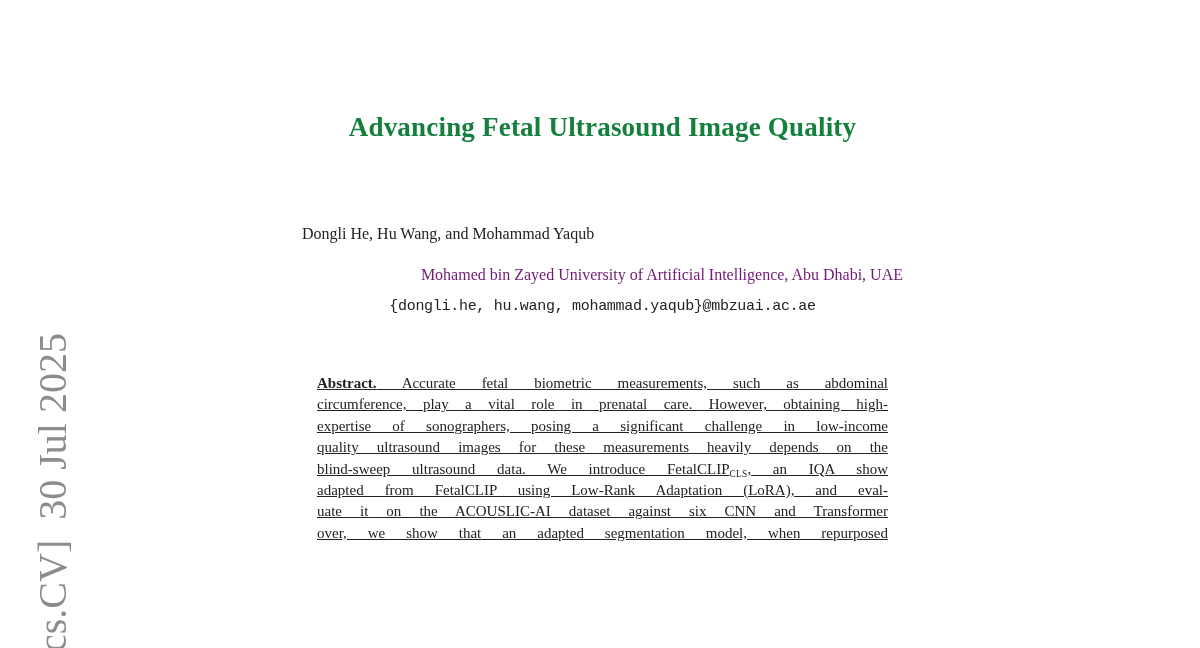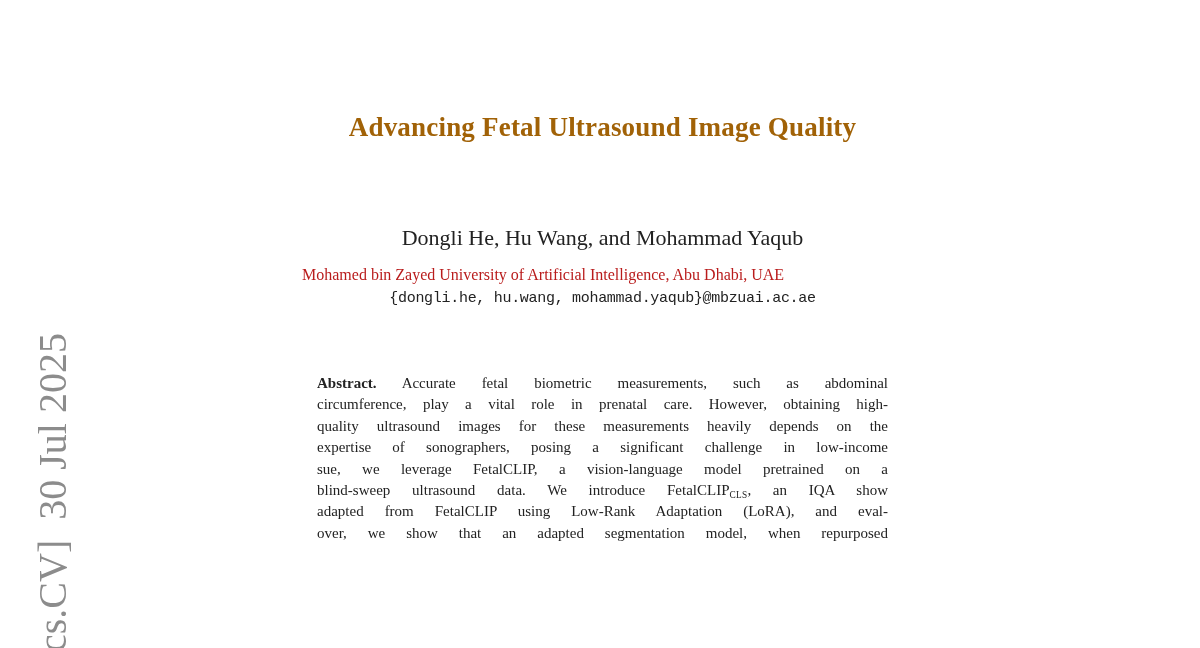--- a/index.html
+++ b/index.html
@@ -48,7 +48,7 @@
     font-size: 27px;
     font-weight: bold;
     line-height: 35px;
-    color: #a16207;
+    color: #15803d;
     letter-spacing: 0.2px;
   }
 

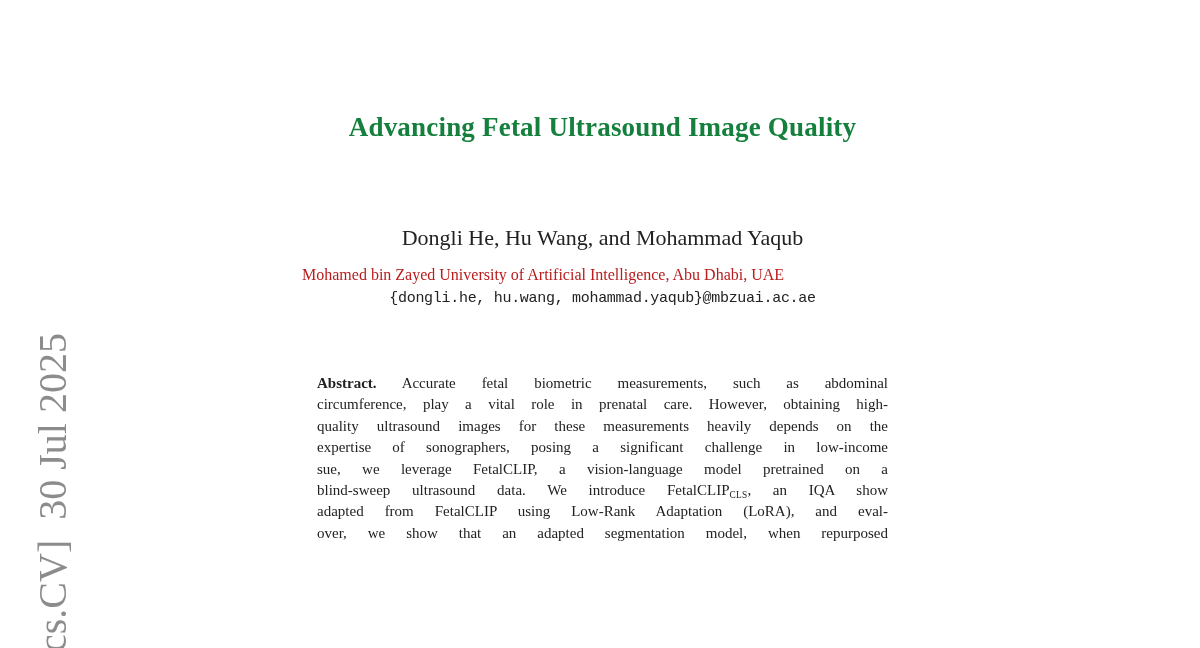--- a/index.html
+++ b/index.html
@@ -57,8 +57,8 @@
     top: 225px;
     left: 0;
     width: 100%;
-    text-align: center;
-    font-size: 22px;
+    text-align: left;
+    font-size: 16px;
     color: #222222;
   }
 

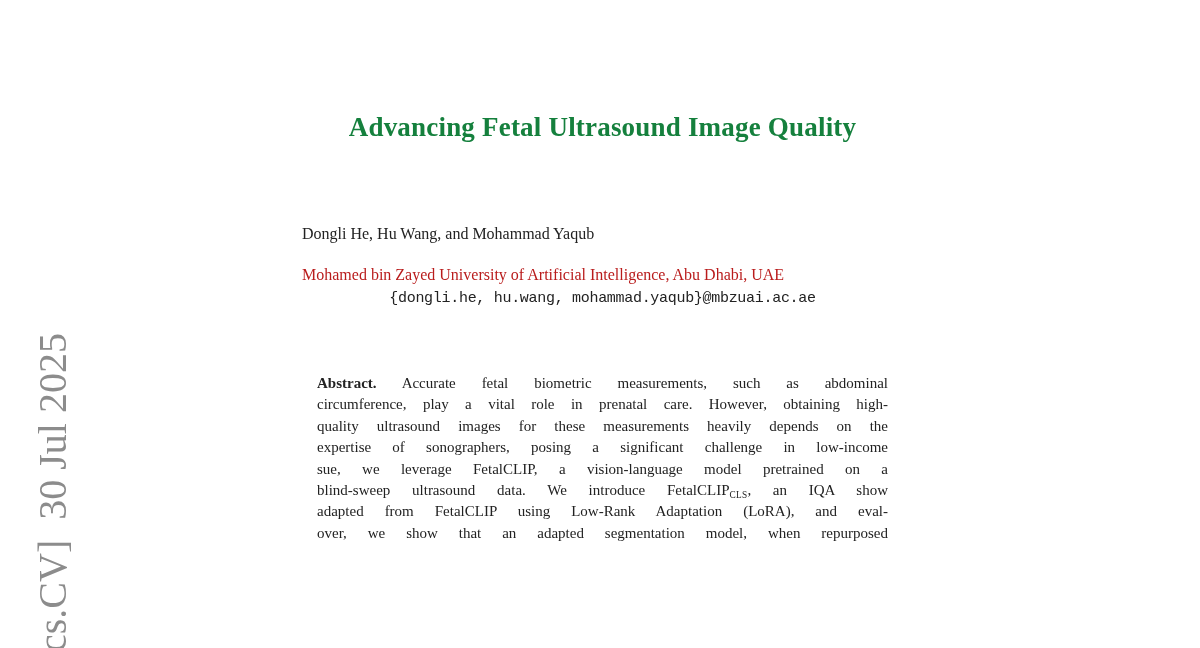--- a/index.html
+++ b/index.html
@@ -67,9 +67,9 @@
     top: 266px;
     left: 0;
     width: 100%;
-    text-align: left;
+    text-align: right;
     font-size: 16px;
-    color: #b91c1c;
+    color: #701a75;
   }
 
   .email {

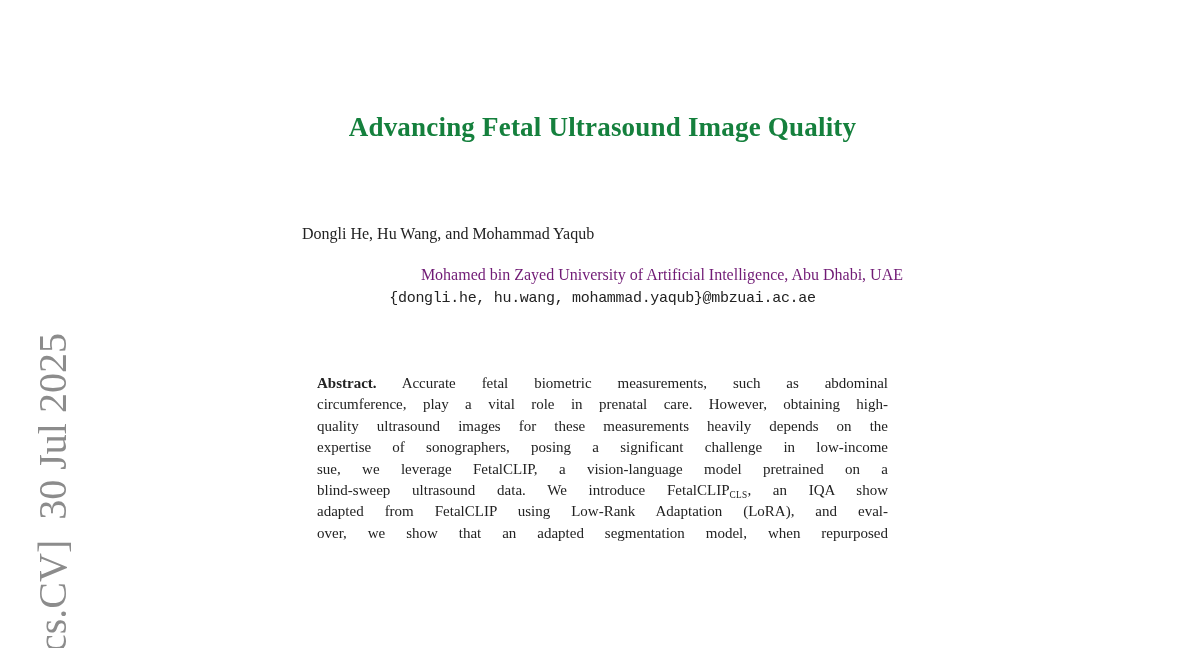--- a/index.html
+++ b/index.html
@@ -74,7 +74,7 @@
 
   .email {
     position: absolute;
-    top: 290px;
+    top: 298px;
     left: 0;
     width: 100%;
     text-align: center;

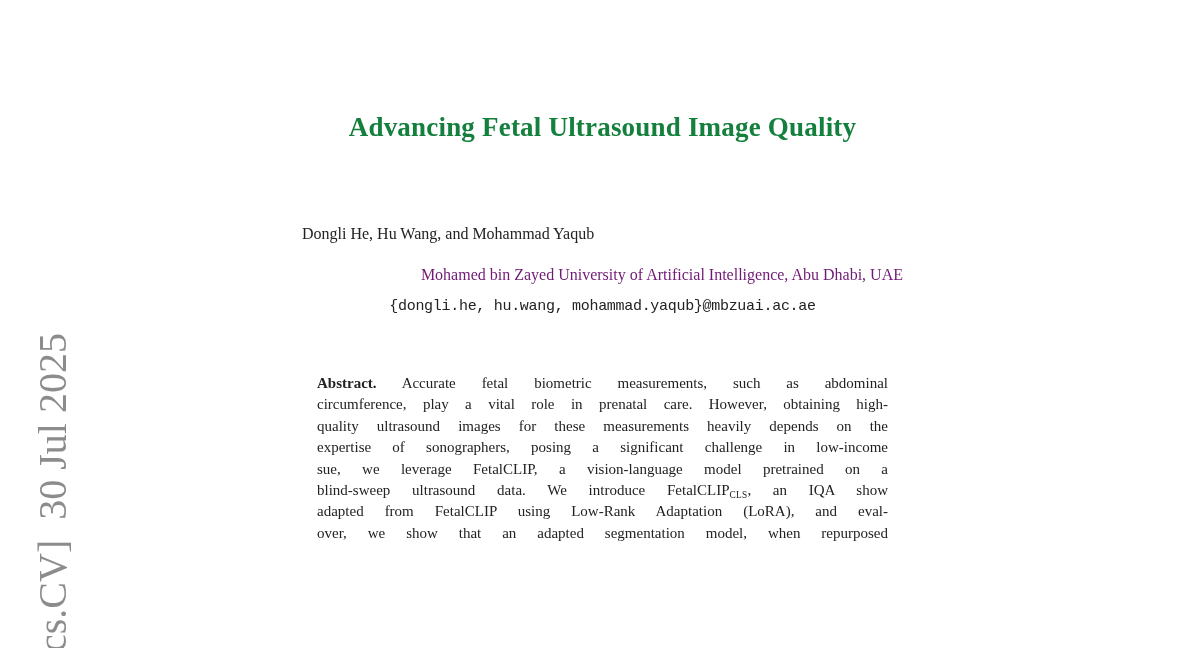--- a/index.html
+++ b/index.html
@@ -100,6 +100,7 @@
     text-align-last: justify;
     white-space: normal;
     overflow: visible;
+    text-decoration: underline;
   }
 
   .abs-line .b {

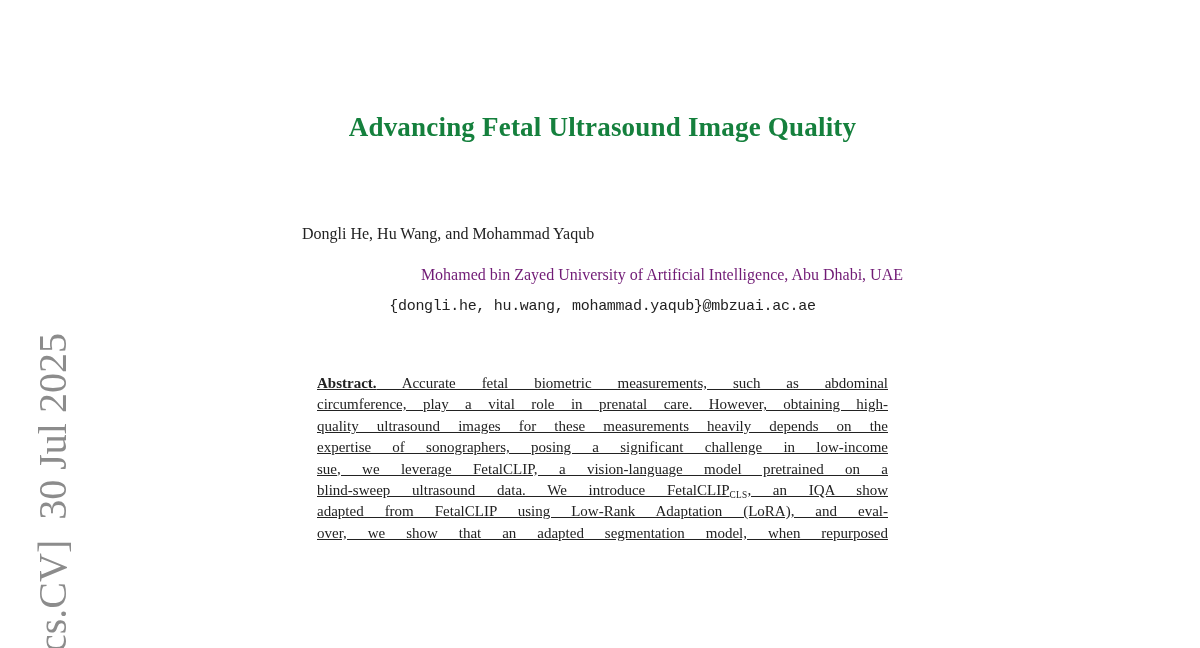--- a/index.html
+++ b/index.html
@@ -134,8 +134,8 @@
   <div class="abstract">
       <div class="abs-line"><span class="b">Abstract.</span><span> Accurate fetal biometric measurements, such as abdominal</span></div>
       <div class="abs-line"><span>circumference, play a vital role in prenatal care. However, obtaining high-</span></div>
+      <div class="abs-line"><span>expertise of sonographers, posing a significant challenge in low-income</span></div>
       <div class="abs-line"><span>quality ultrasound images for these measurements heavily depends on the</span></div>
-      <div class="abs-line"><span>expertise of sonographers, posing a significant challenge in low-income</span></div>
       <div class="abs-line"><span>sue, we leverage FetalCLIP, a vision-language model pretrained on a</span></div>
       <div class="abs-line"><span>blind-sweep ultrasound data. We introduce FetalCLIP</span><sub>CLS</sub><span>, an IQA show</span></div>
       <div class="abs-line"><span>adapted from FetalCLIP using Low-Rank Adaptation (LoRA), and eval-</span></div>

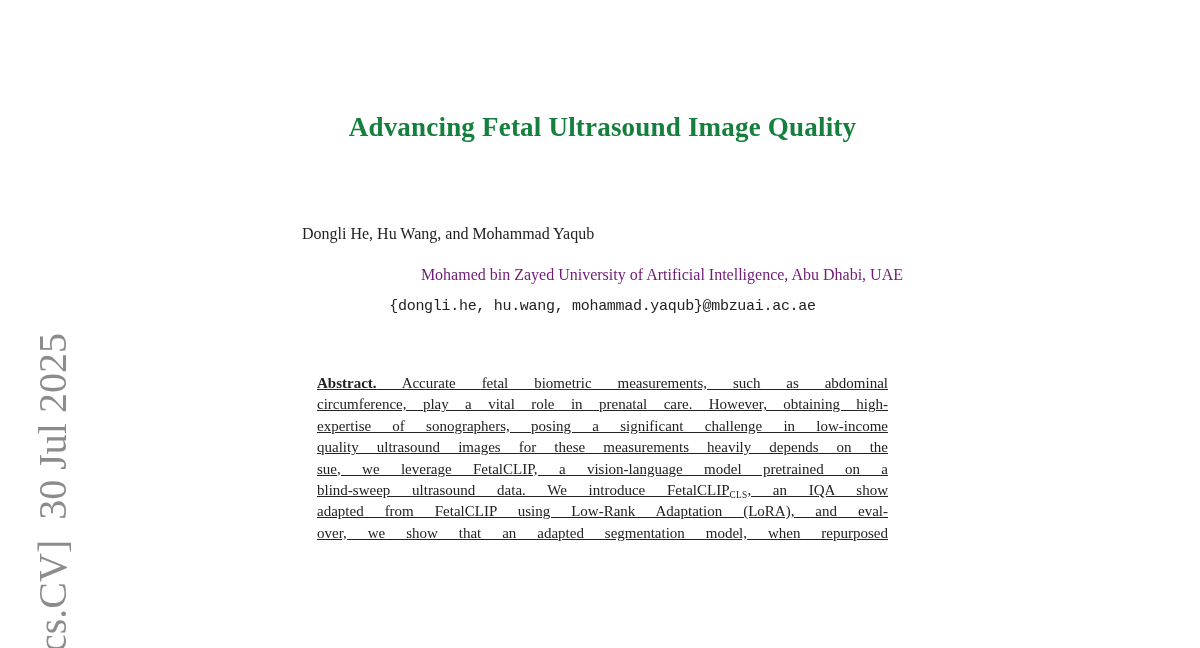--- a/index.html
+++ b/index.html
@@ -136,7 +136,6 @@
       <div class="abs-line"><span>circumference, play a vital role in prenatal care. However, obtaining high-</span></div>
       <div class="abs-line"><span>expertise of sonographers, posing a significant challenge in low-income</span></div>
       <div class="abs-line"><span>quality ultrasound images for these measurements heavily depends on the</span></div>
-      <div class="abs-line"><span>sue, we leverage FetalCLIP, a vision-language model pretrained on a</span></div>
       <div class="abs-line"><span>blind-sweep ultrasound data. We introduce FetalCLIP</span><sub>CLS</sub><span>, an IQA show</span></div>
       <div class="abs-line"><span>adapted from FetalCLIP using Low-Rank Adaptation (LoRA), and eval-</span></div>
       <div class="abs-line"><span>over, we show that an adapted segmentation model, when repurposed</span></div>

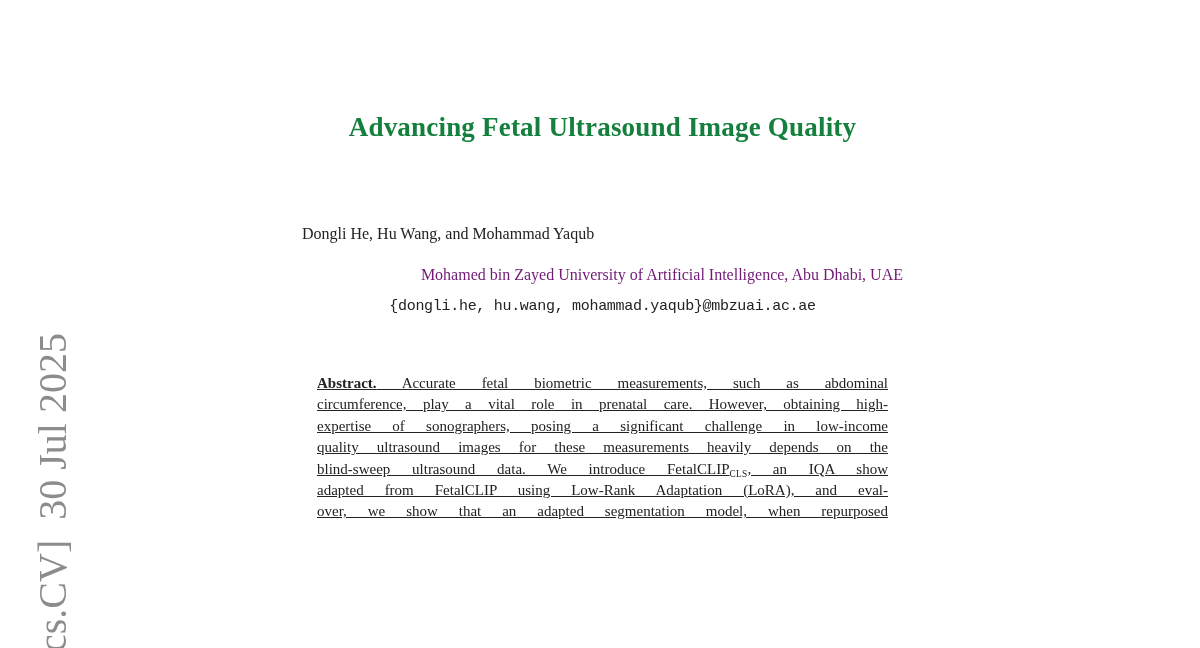--- a/index.html
+++ b/index.html
@@ -138,6 +138,7 @@
       <div class="abs-line"><span>quality ultrasound images for these measurements heavily depends on the</span></div>
       <div class="abs-line"><span>blind-sweep ultrasound data. We introduce FetalCLIP</span><sub>CLS</sub><span>, an IQA show</span></div>
       <div class="abs-line"><span>adapted from FetalCLIP using Low-Rank Adaptation (LoRA), and eval-</span></div>
+      <div class="abs-line"><span>uate it on the ACOUSLIC-AI dataset against six CNN and Transformer</span></div>
       <div class="abs-line"><span>over, we show that an adapted segmentation model, when repurposed</span></div>
     </div>
 

